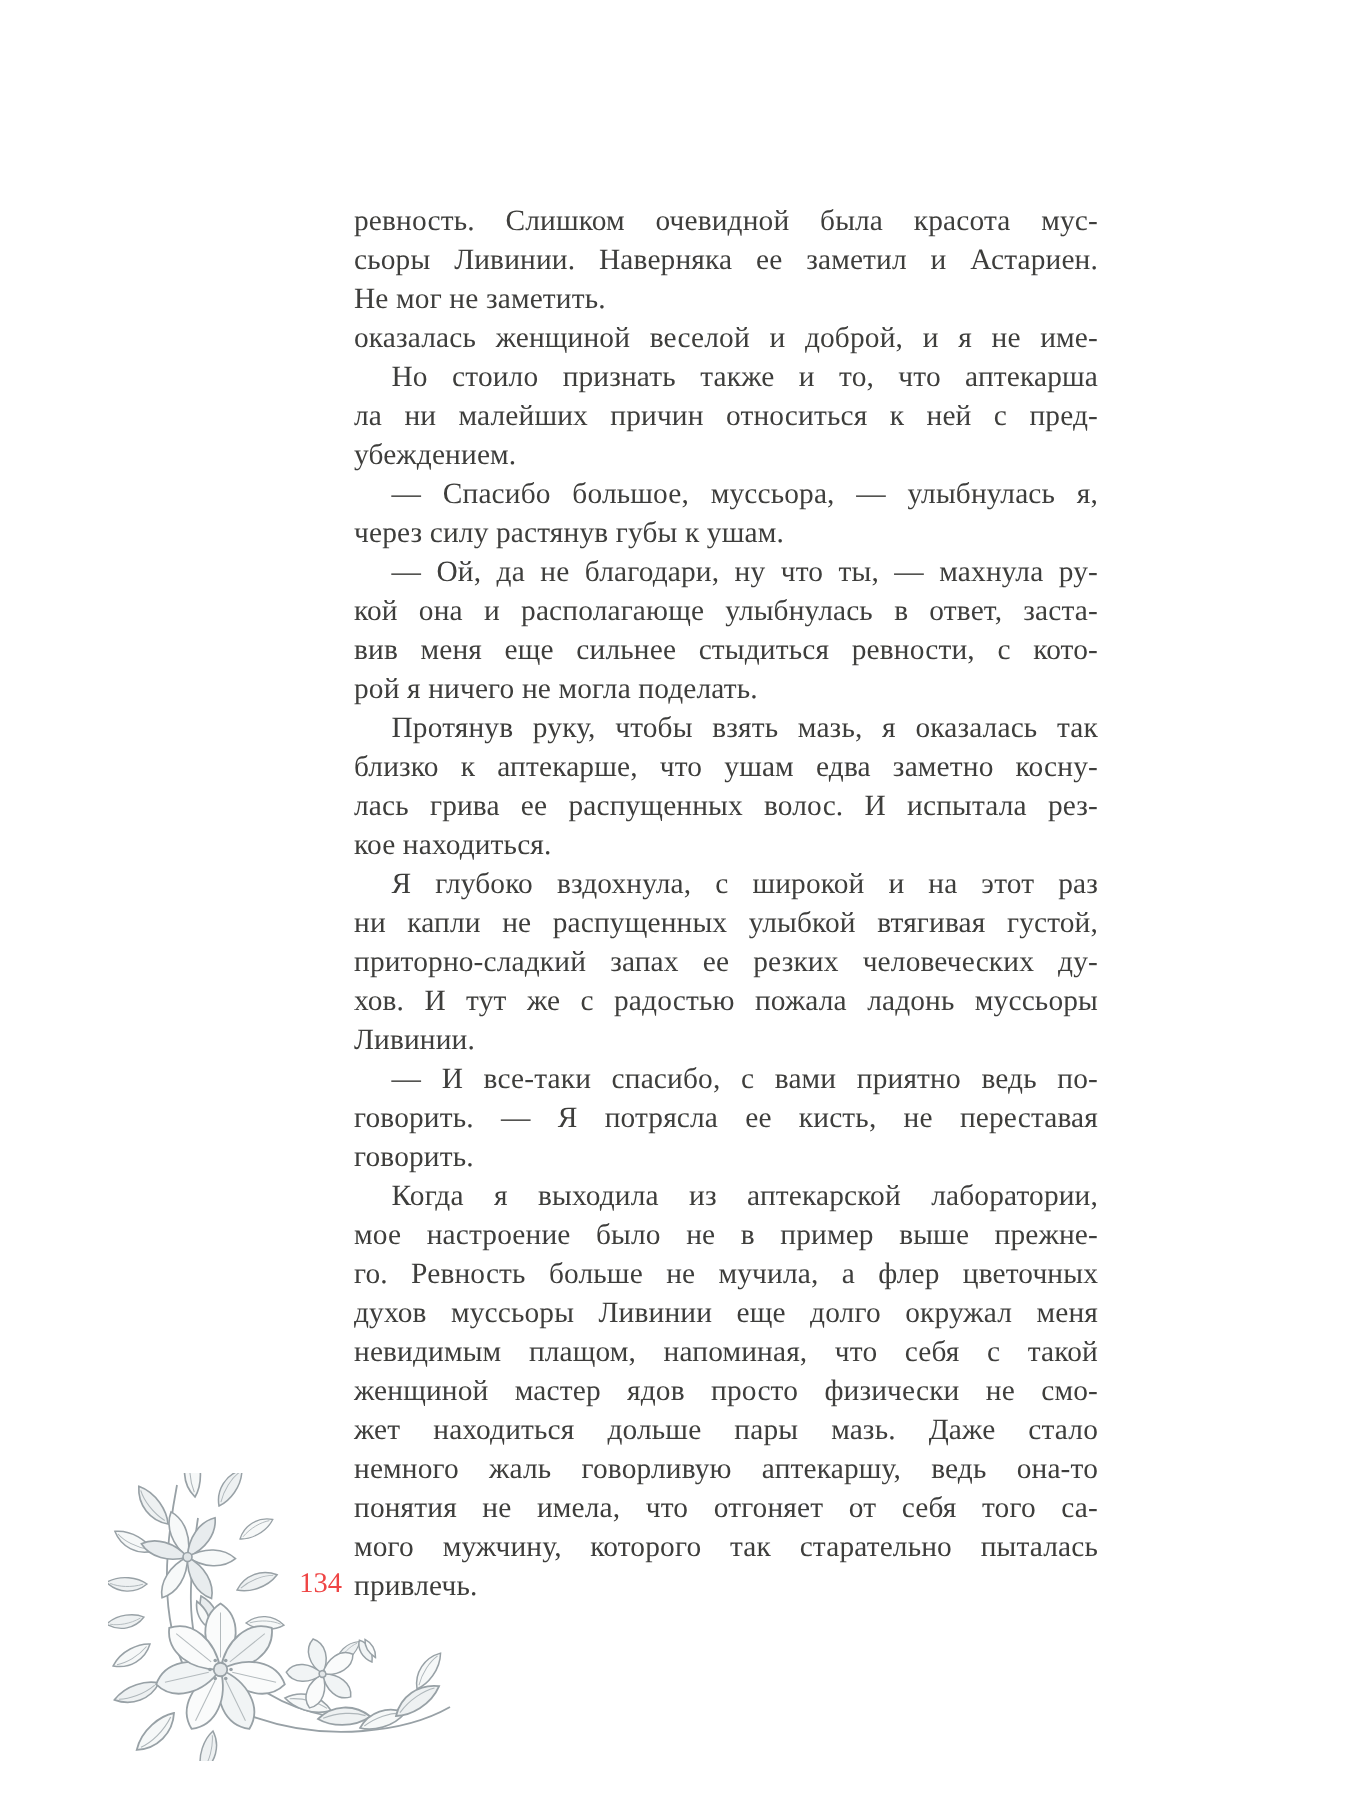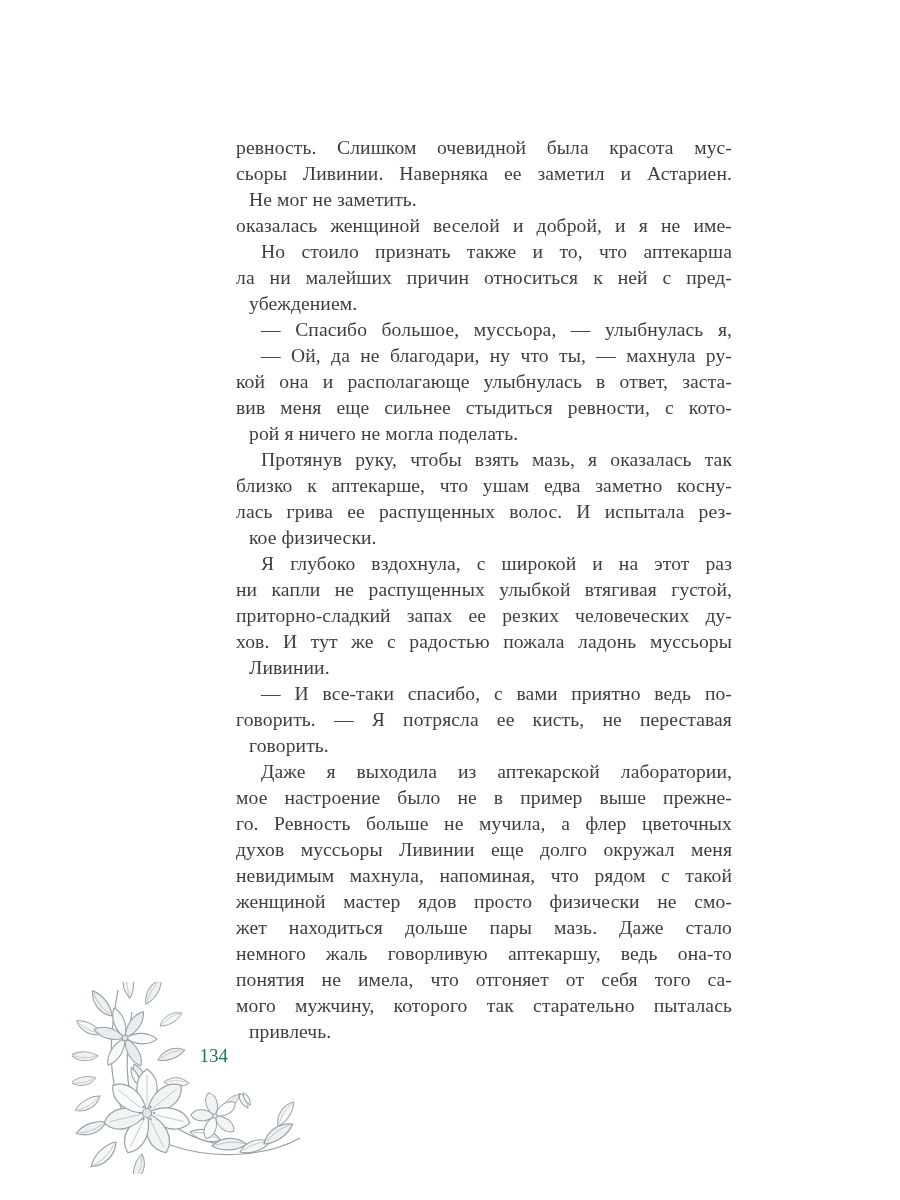--- a/index.html
+++ b/index.html
@@ -32,7 +32,6 @@
   }
   .line.last {
     text-align-last: left;
-    margin-left: 13px;
   }
   .line.indent {
     text-indent: 25px;

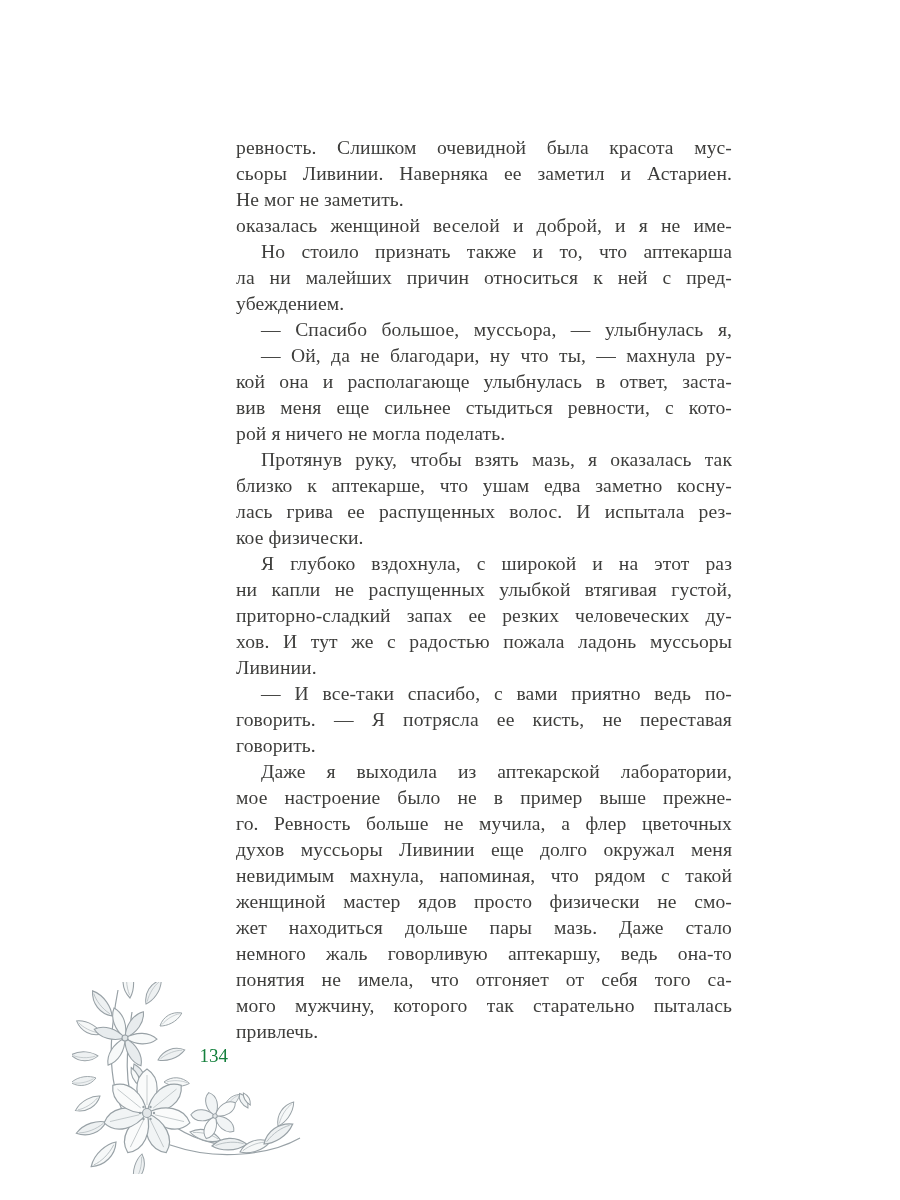--- a/index.html
+++ b/index.html
@@ -68,6 +68,7 @@
       <div class="line">ла ни малейших причин относиться к ней с пред-</div>
       <div class="line last">убеждением.</div>
       <div class="line indent">— Спасибо большое, муссьора, — улыбнулась я,</div>
+      <div class="line last">через силу растянув губы к ушам.</div>
       <div class="line indent">— Ой, да не благодари, ну что ты, — махнула ру-</div>
       <div class="line">кой она и располагающе улыбнулась в ответ, заста-</div>
       <div class="line">вив меня еще сильнее стыдиться ревности, с кото-</div>

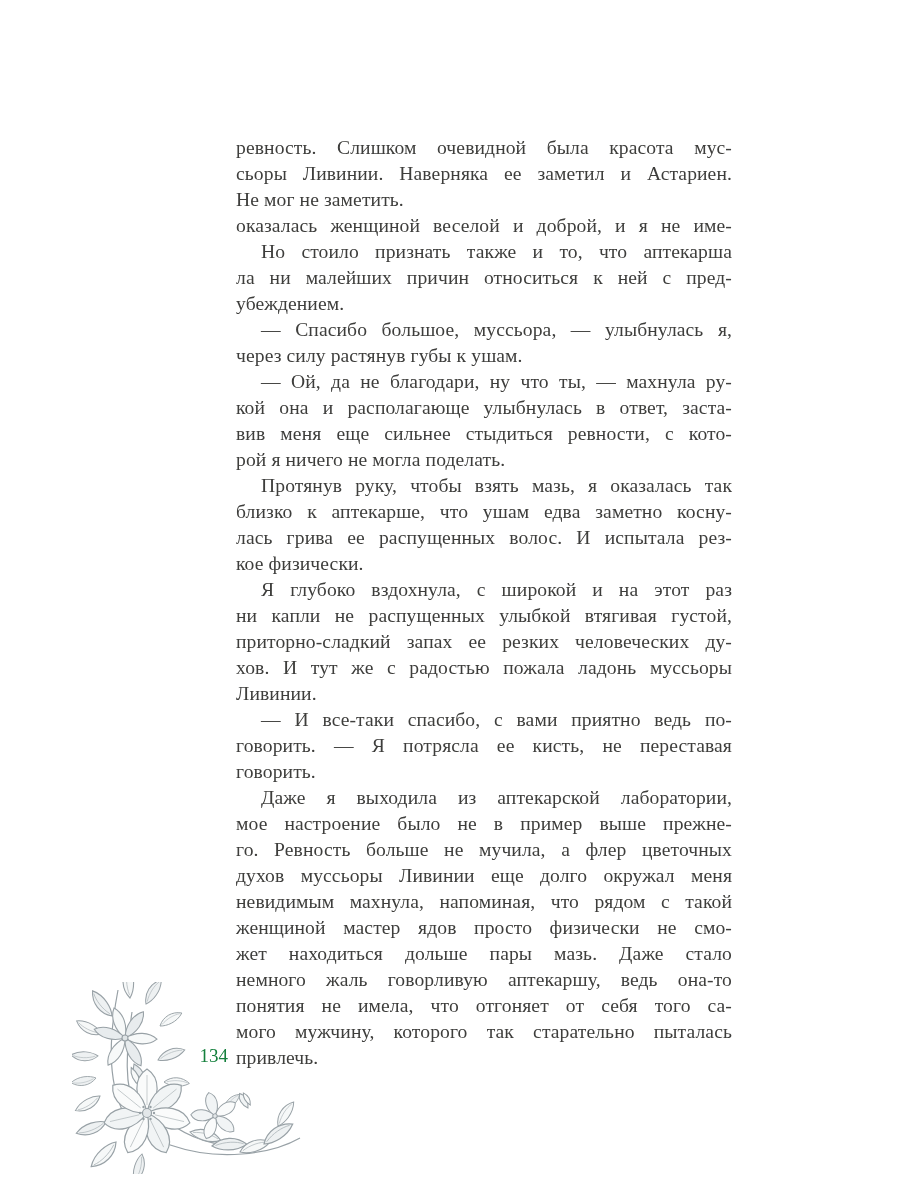--- a/index.html
+++ b/index.html
@@ -76,7 +76,7 @@
       <div class="line indent">Протянув руку, чтобы взять мазь, я оказалась так</div>
       <div class="line">близко к аптекарше, что ушам едва заметно косну-</div>
       <div class="line">лась грива ее распущенных волос. И испытала рез-</div>
-      <div class="line last">кое физически.</div>
+      <div class="line last">кое находиться.</div>
       <div class="line indent">Я глубоко вздохнула, с широкой и на этот раз</div>
       <div class="line">ни капли не распущенных улыбкой втягивая густой,</div>
       <div class="line">приторно-сладкий запах ее резких человеческих ду-</div>

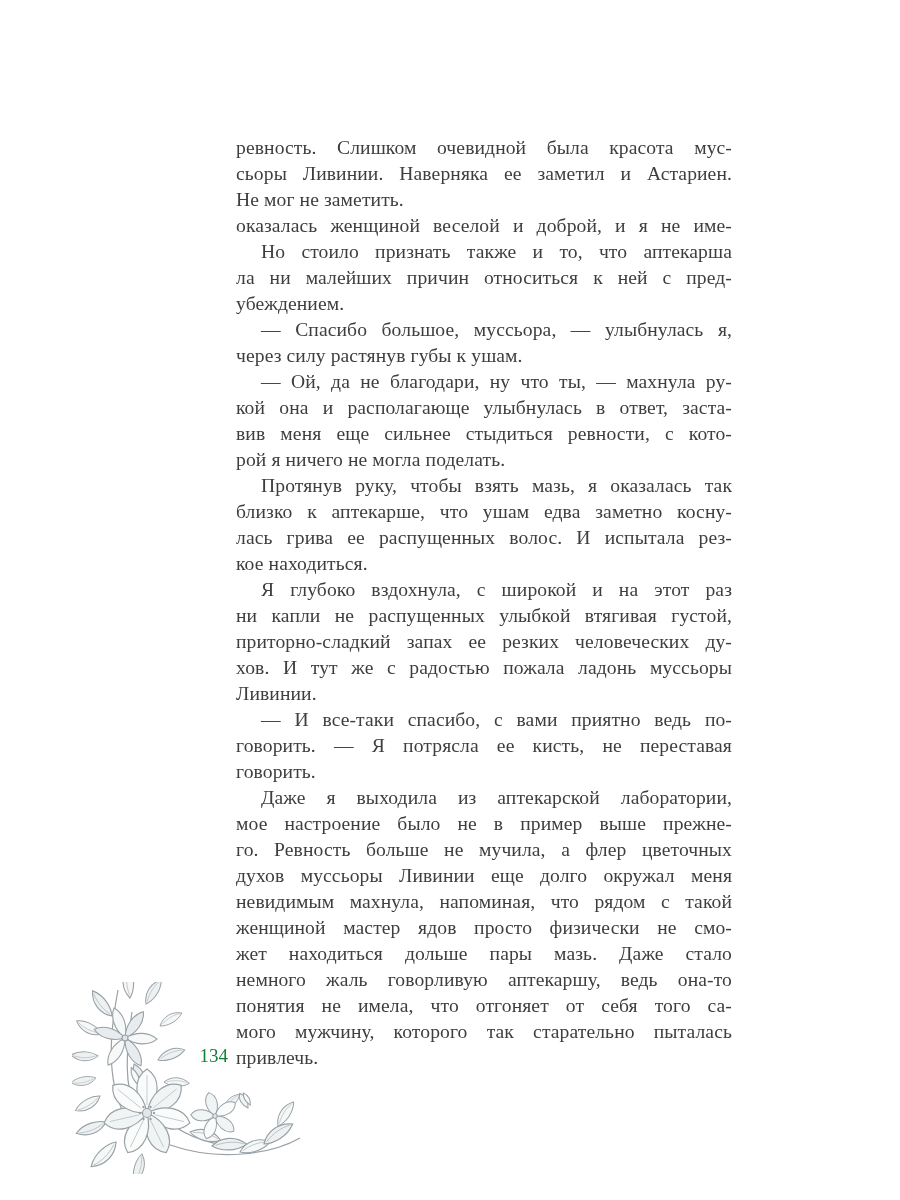--- a/index.html
+++ b/index.html
@@ -85,7 +85,7 @@
       <div class="line indent">— И все-таки спасибо, с вами приятно ведь по-</div>
       <div class="line">говорить. — Я потрясла ее кисть, не переставая</div>
       <div class="line last">говорить.</div>
-      <div class="line indent">Даже я выходила из аптекарской лаборатории,</div>
+      <div class="line indent">Когда я выходила из аптекарской лаборатории,</div>
       <div class="line">мое настроение было не в пример выше прежне-</div>
       <div class="line">го. Ревность больше не мучила, а флер цветочных</div>
       <div class="line">духов муссьоры Ливинии еще долго окружал меня</div>

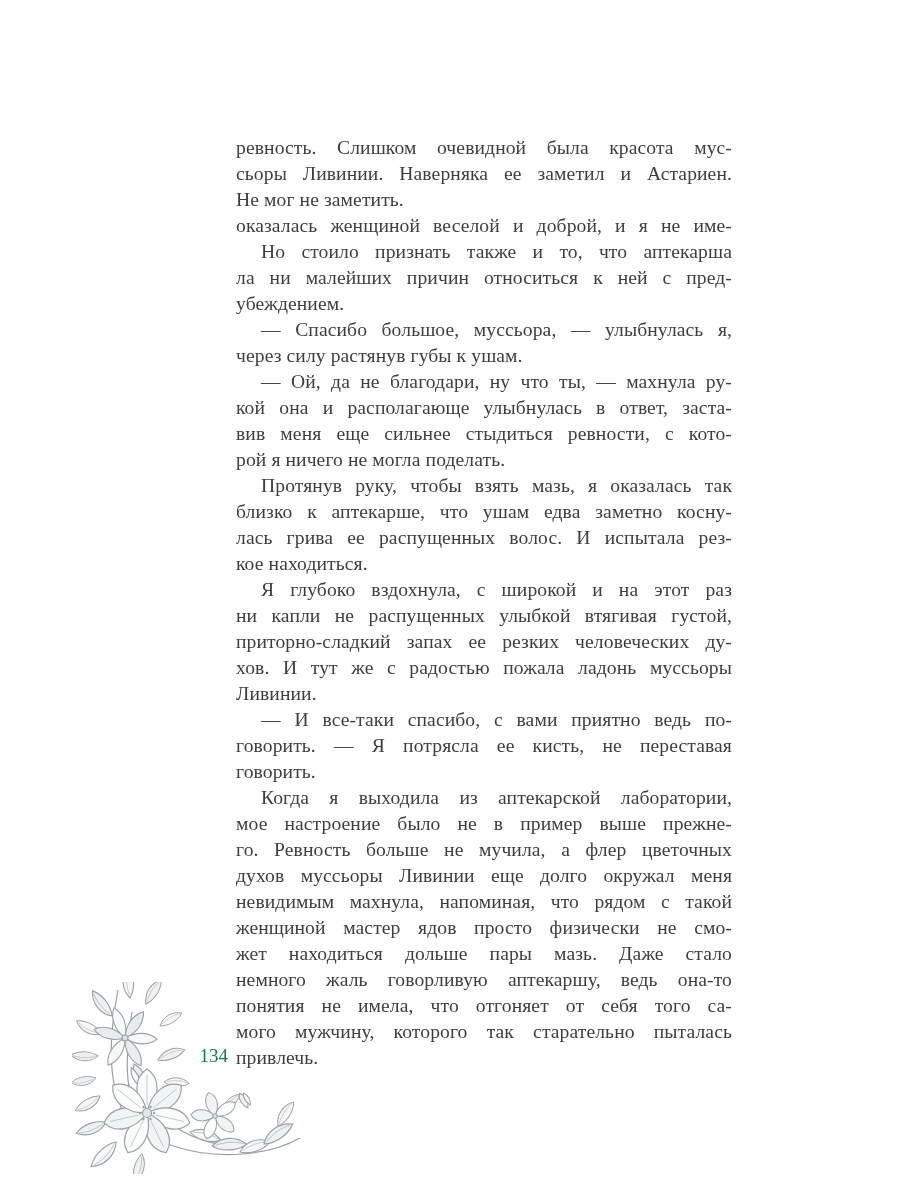--- a/index.html
+++ b/index.html
@@ -89,7 +89,7 @@
       <div class="line">мое настроение было не в пример выше прежне-</div>
       <div class="line">го. Ревность больше не мучила, а флер цветочных</div>
       <div class="line">духов муссьоры Ливинии еще долго окружал меня</div>
-      <div class="line">невидимым махнула, напоминая, что рядом с такой</div>
+      <div class="line">невидимым плащом, напоминая, что себя с такой</div>
       <div class="line">женщиной мастер ядов просто физически не смо-</div>
       <div class="line">жет находиться дольше пары мазь. Даже стало</div>
       <div class="line">немного жаль говорливую аптекаршу, ведь она-то</div>

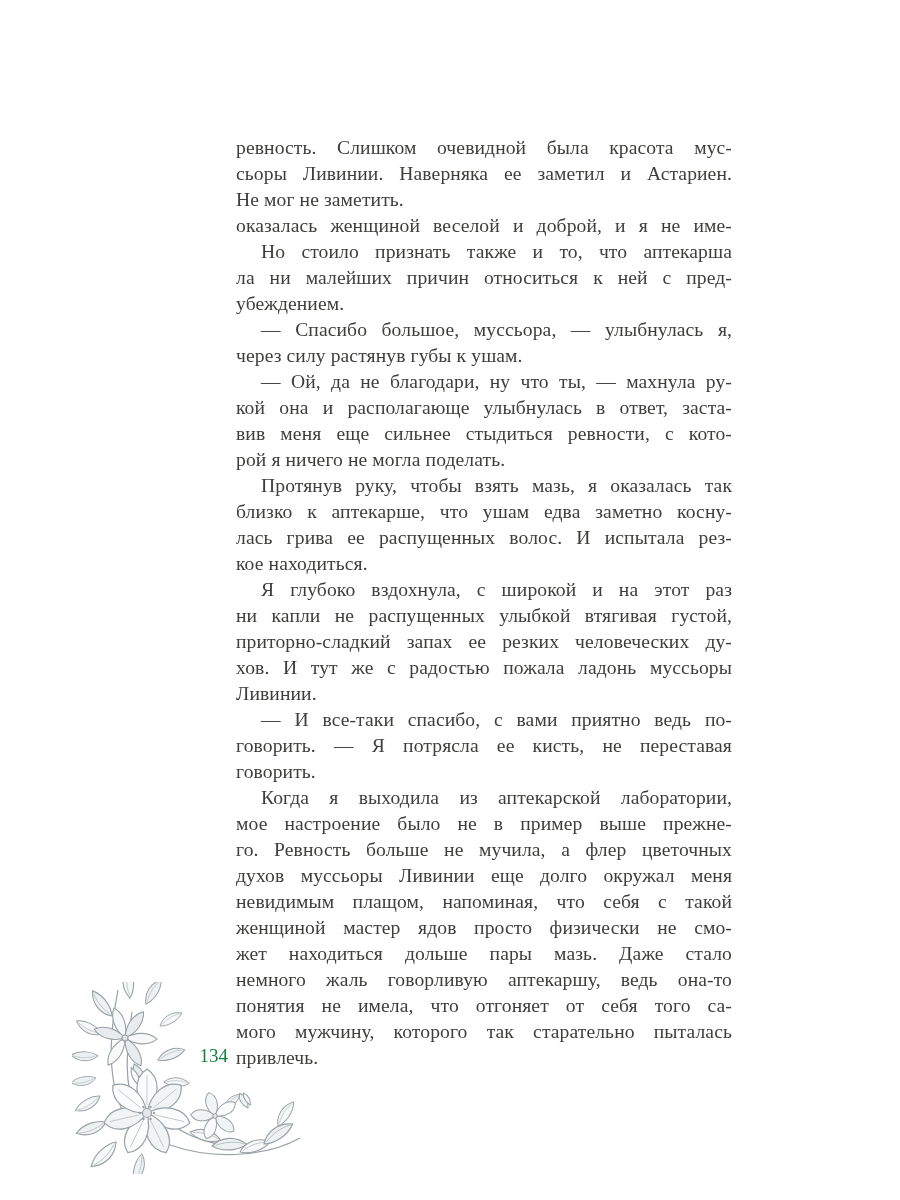--- a/index.html
+++ b/index.html
@@ -44,7 +44,7 @@
     text-align: right;
     font-size: 19px;
     line-height: 26px;
-    color: #15803d;
+    color: #ef4444;
   }
   .ornament {
     position: absolute;

